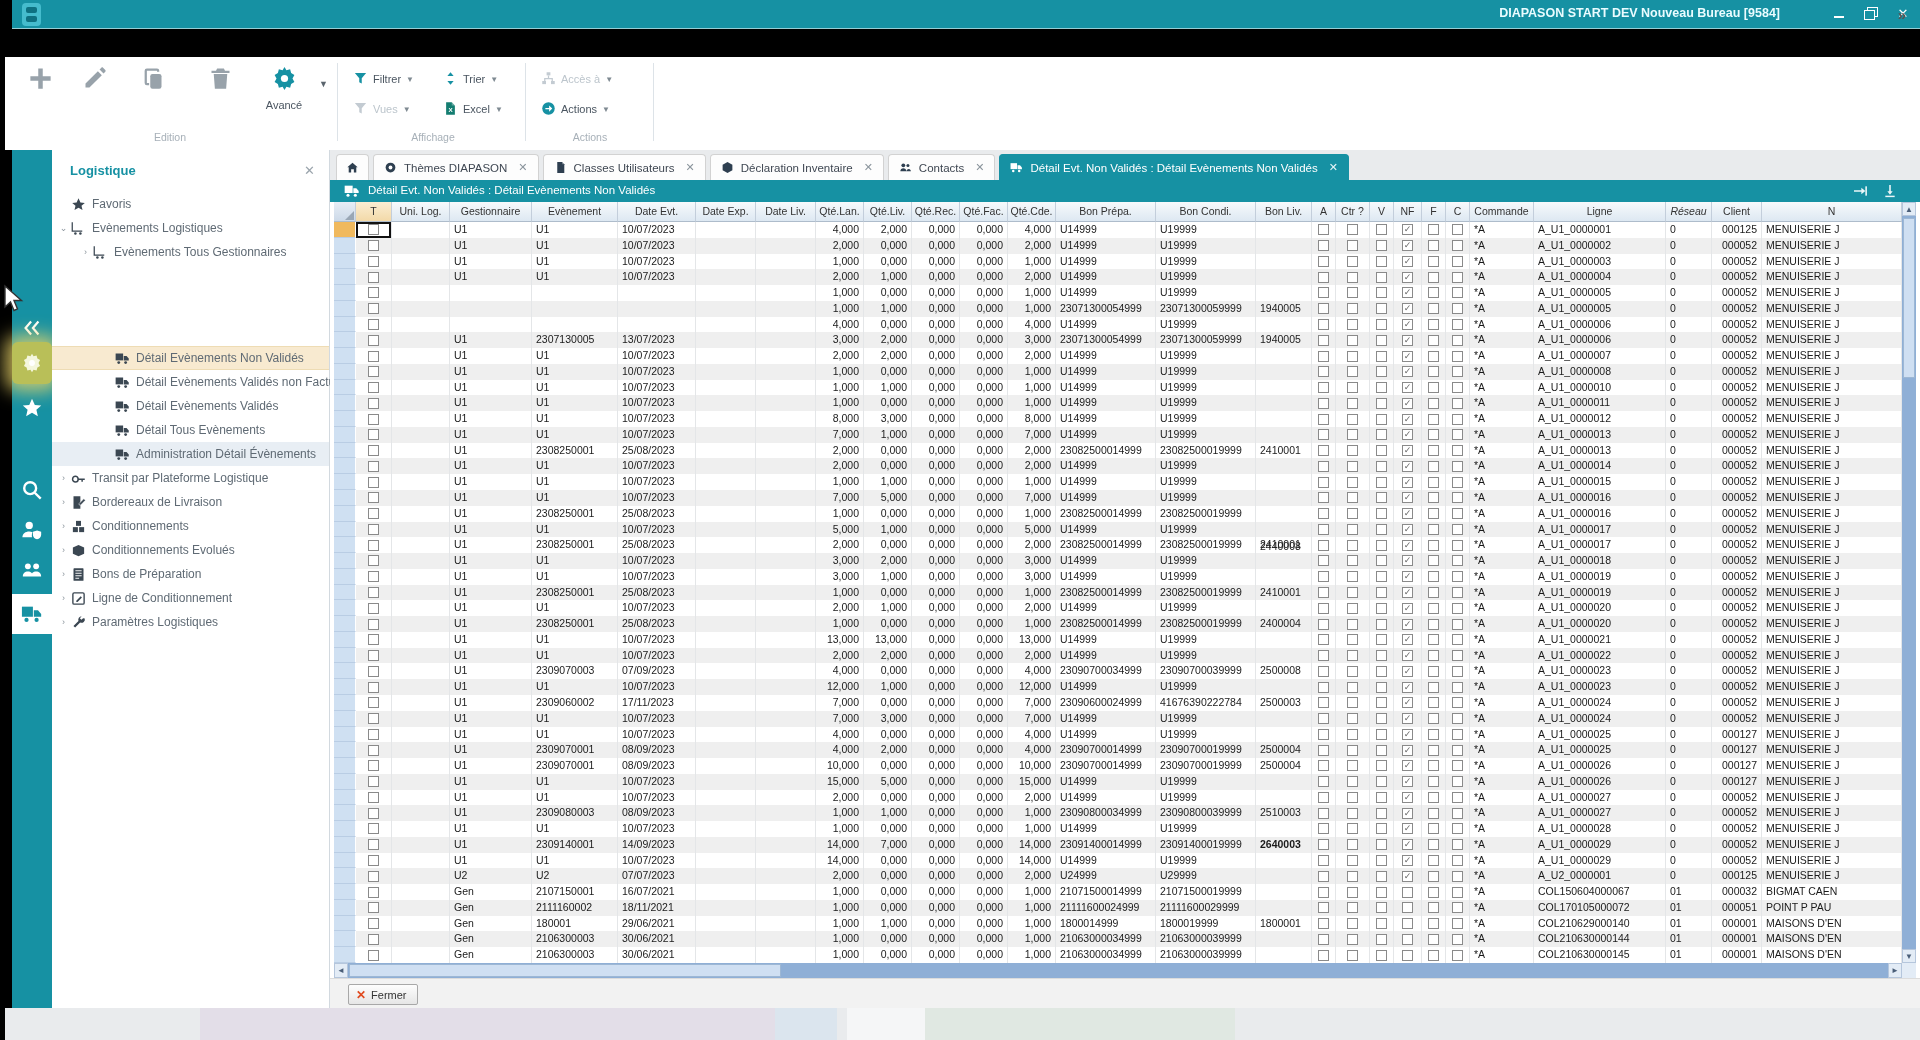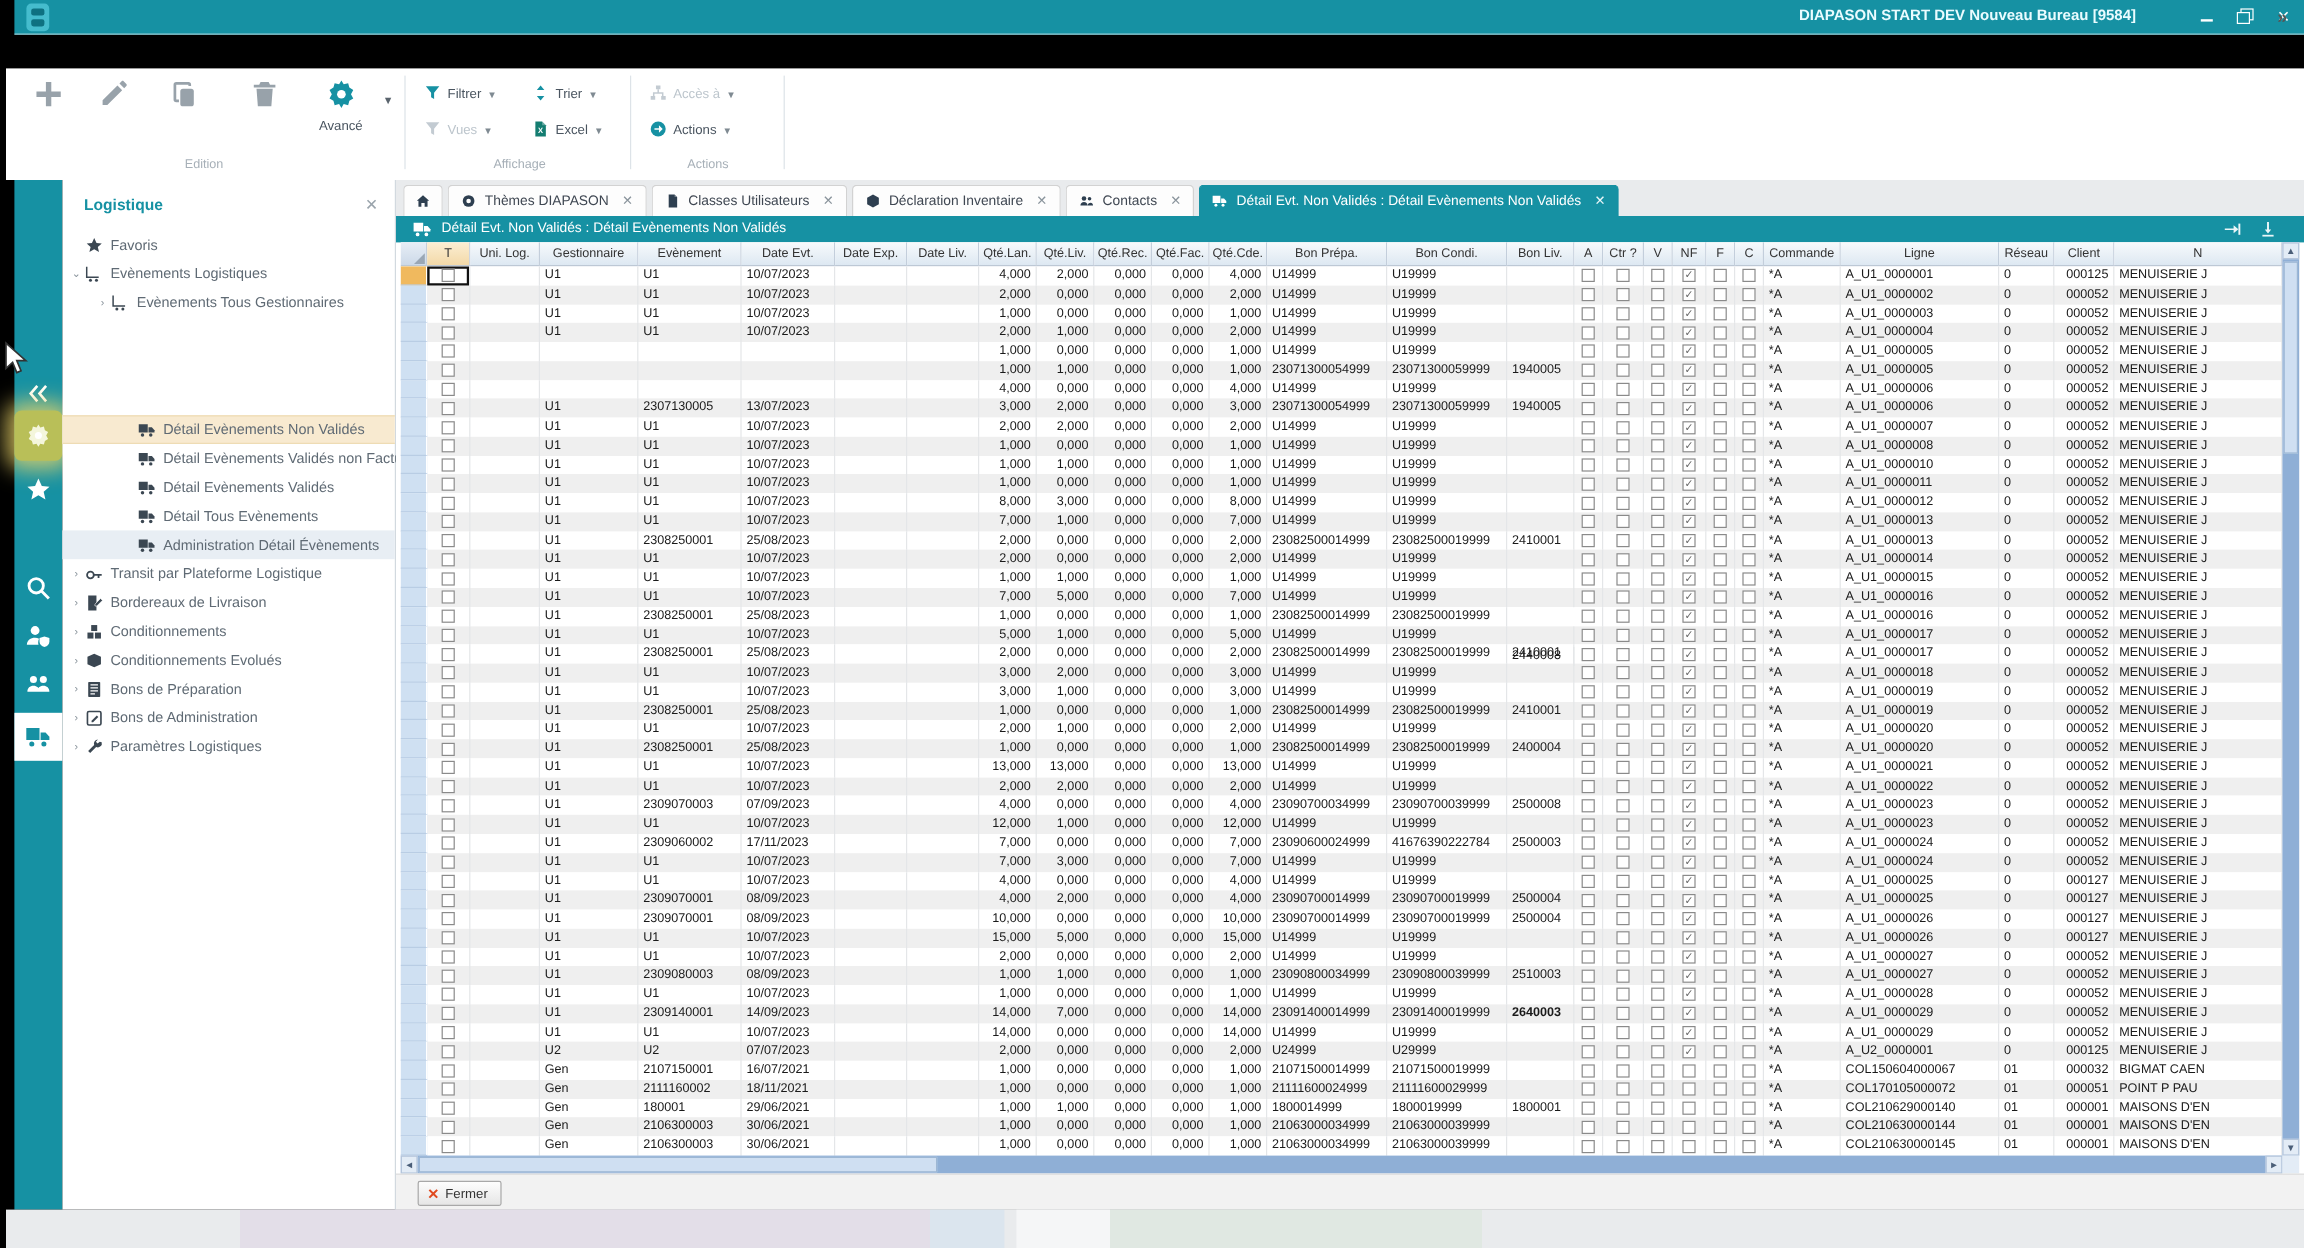--- a/index.html
+++ b/index.html
@@ -548,7 +548,7 @@
         <div class="hcell" style="width: 24px;">C</div>
         <div class="hcell" style="width: 64px;">Commande</div>
         <div class="hcell" style="width: 132px;">Ligne</div>
-        <div class="hcell" style="width: 46px;">Réseau</div>
+        <div class="hcell" style="width: 46px; font-style: italic;">Réseau</div>
         <div class="hcell" style="width: 50px;">Client</div>
         <div class="hcell" style="width: 140px;">N</div>
       </div>

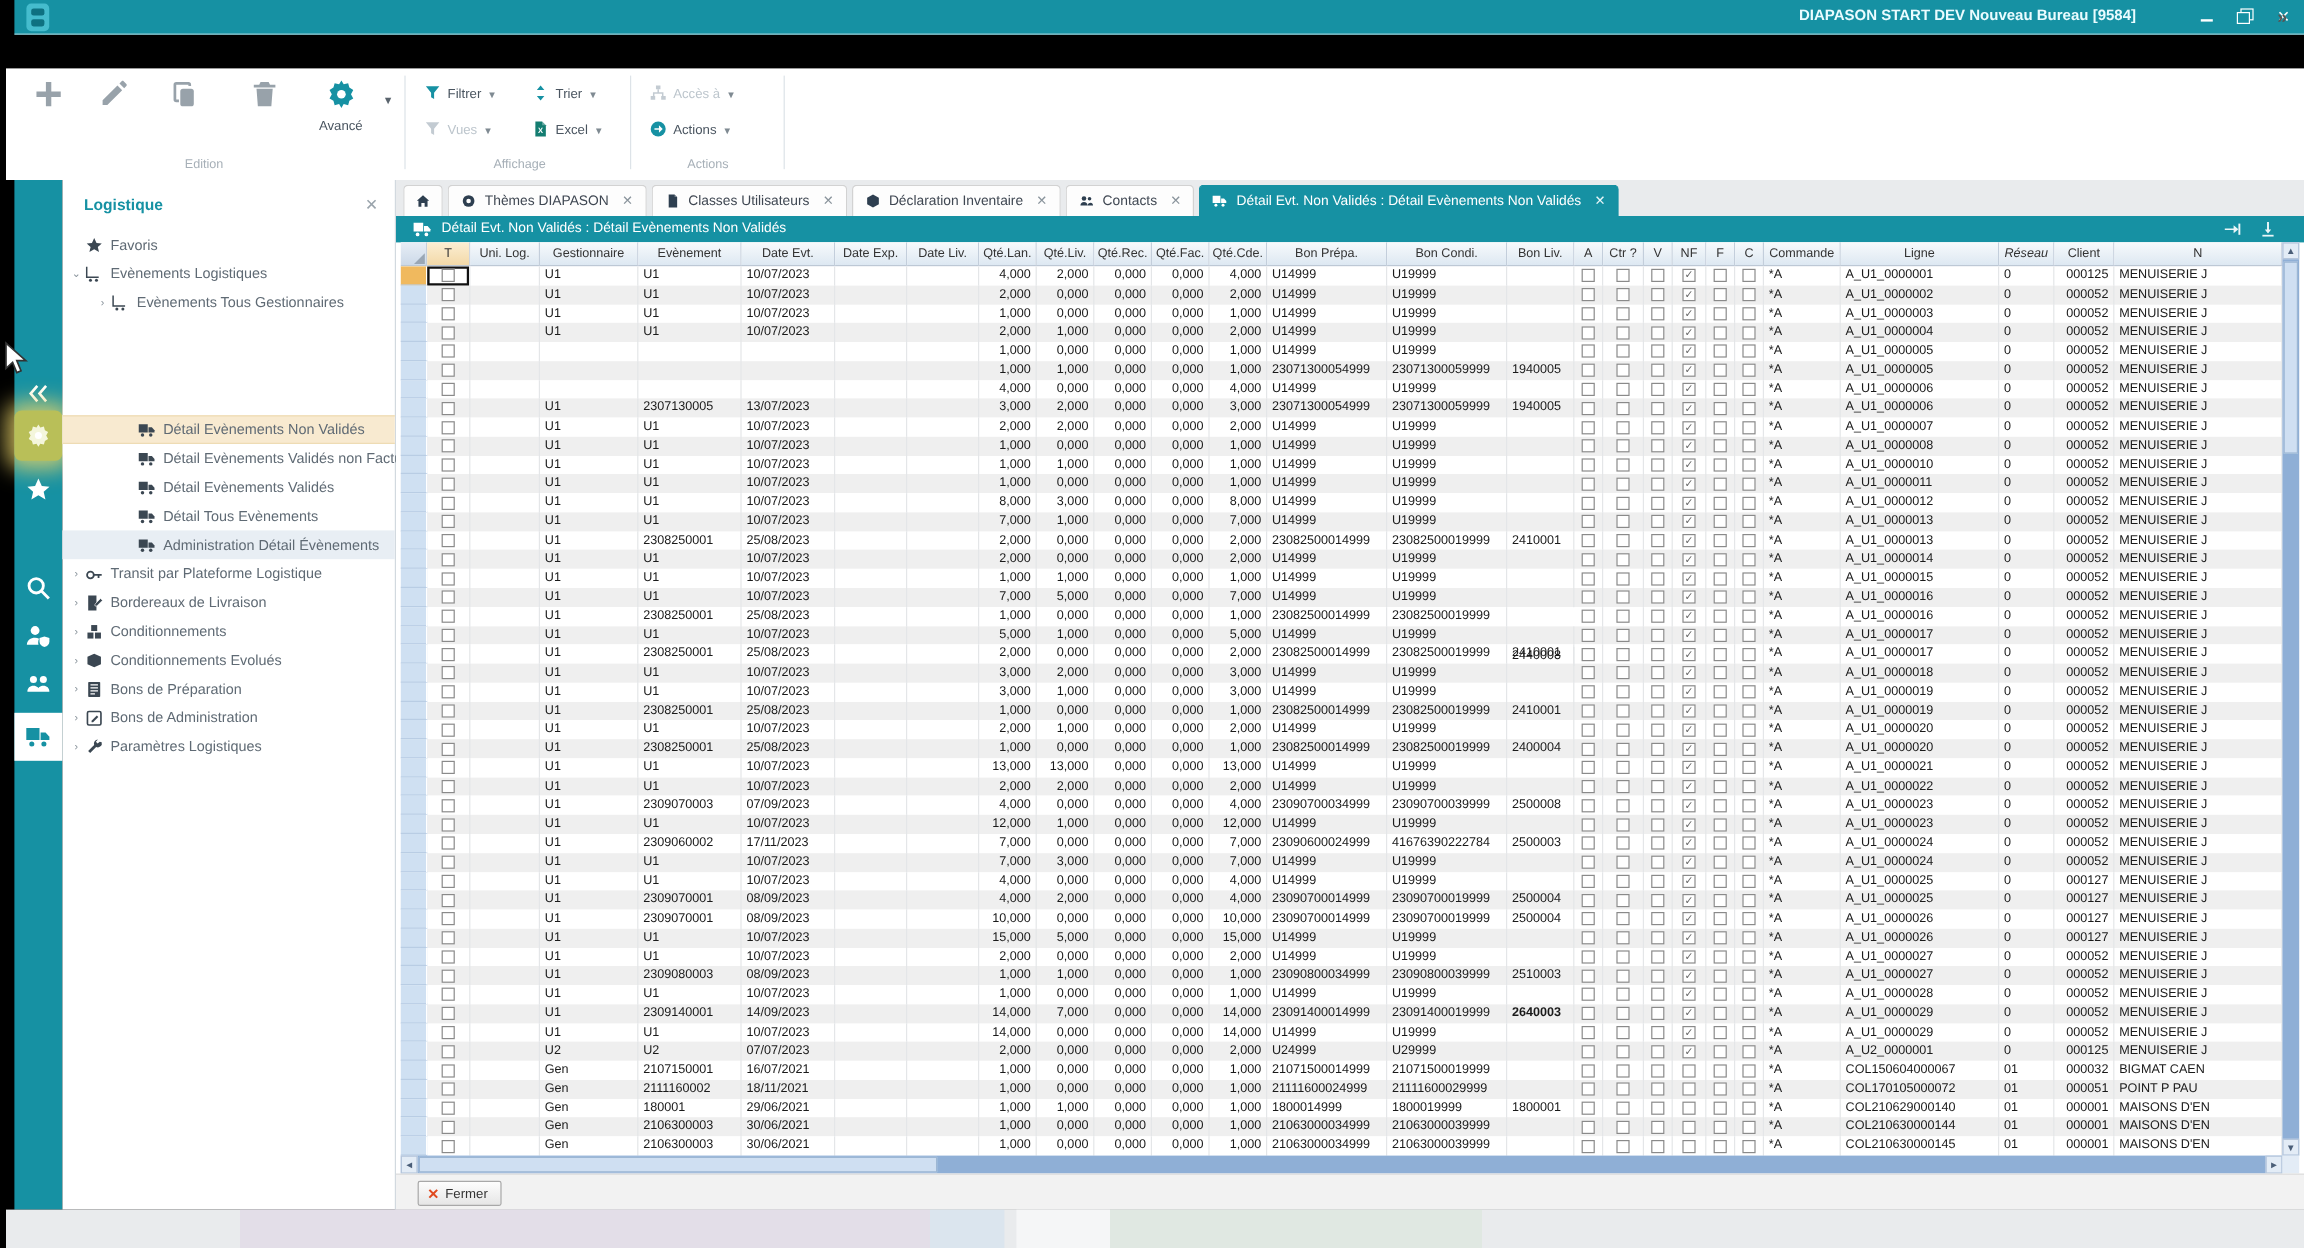--- a/index.html
+++ b/index.html
@@ -435,7 +435,7 @@
               <path d="M8.5 15.5l7-7 2 2-7 7h-2z"></path>
             </svg>
           </span>
-          <span>Bons de Administration</span>
+          <span>Ligne de Conditionnement</span>
         </div>
         <div class="titem" style="padding-left: 4px;">
           <span class="exp">›</span>

